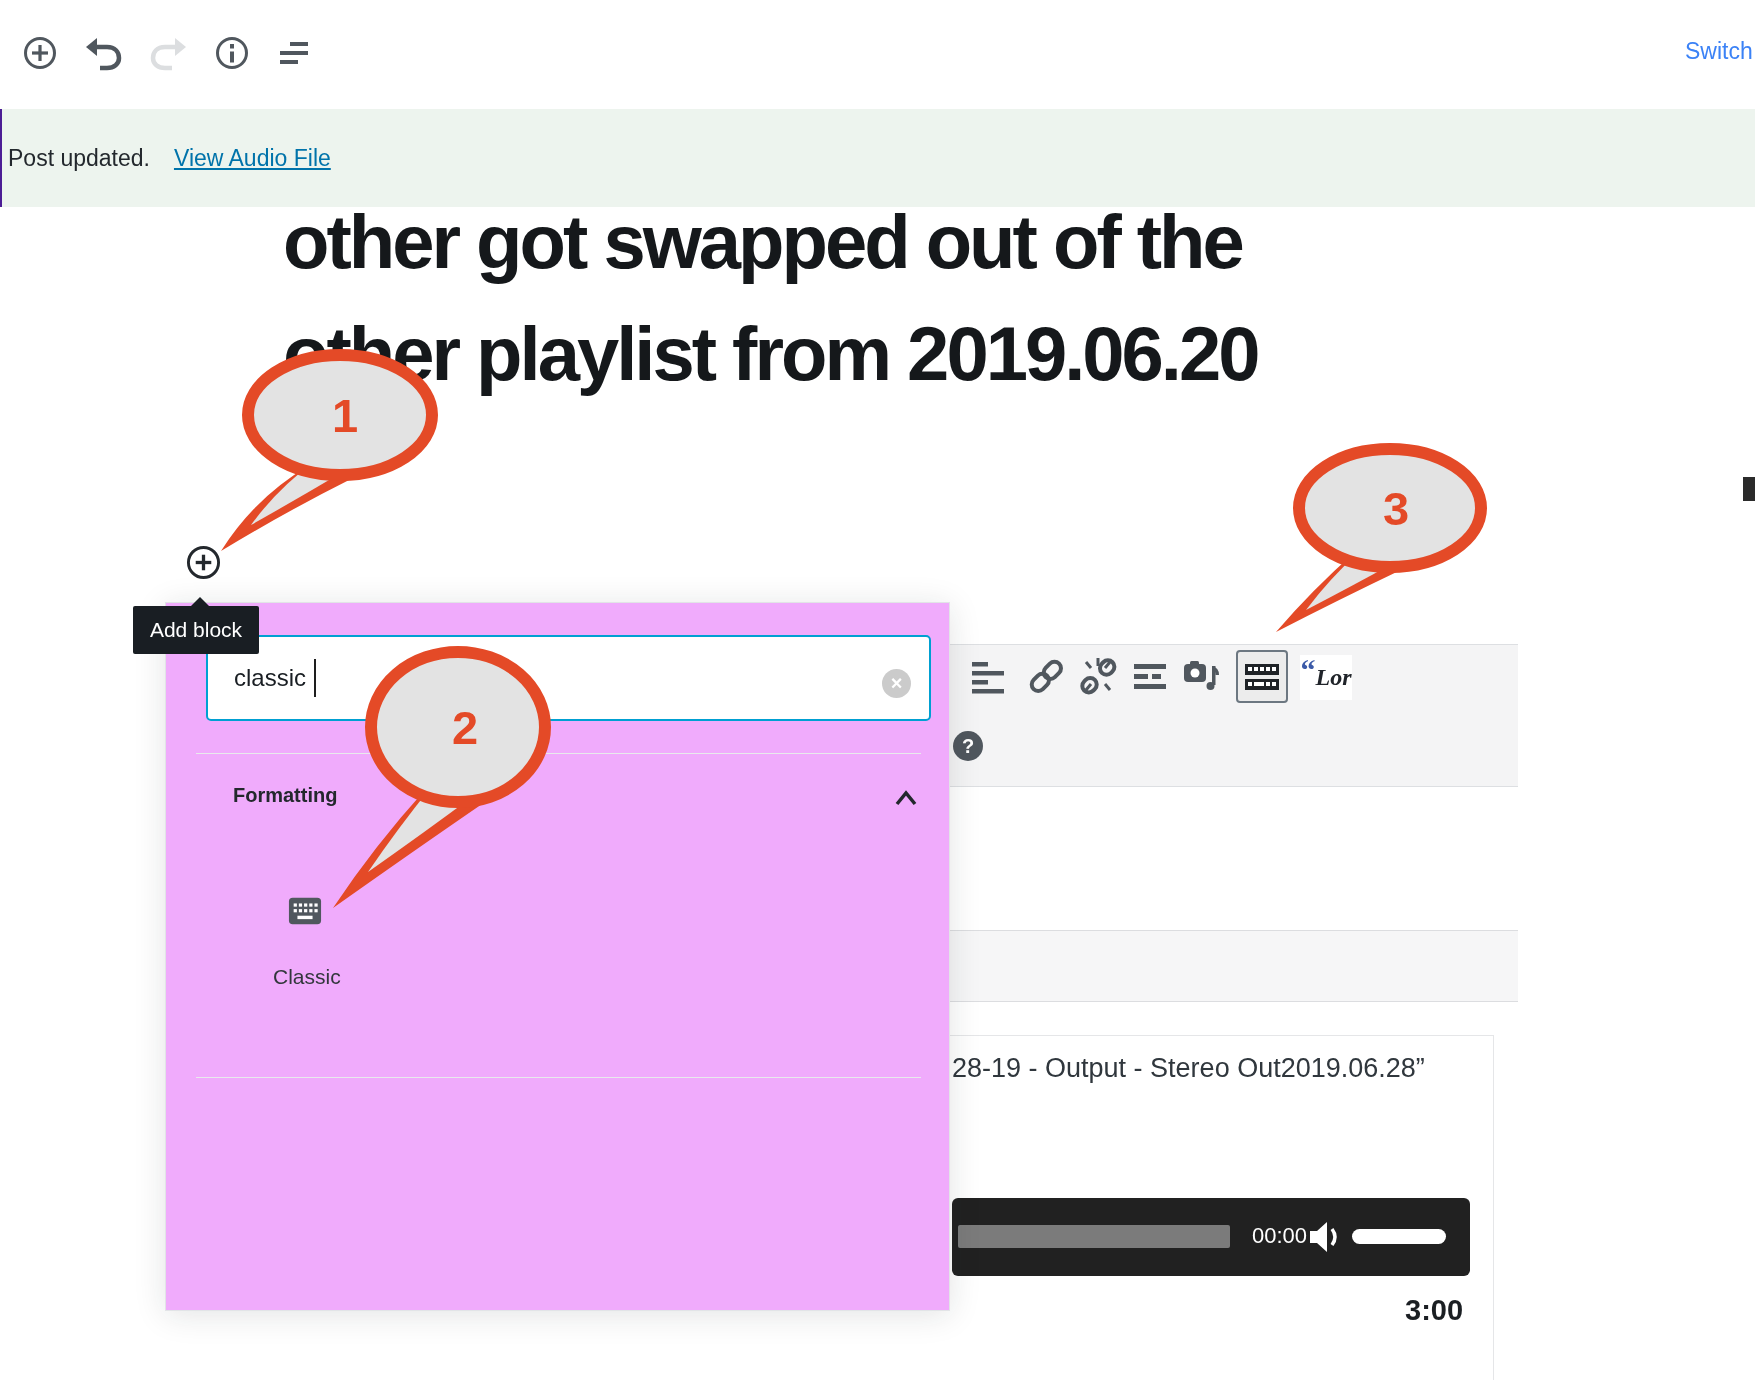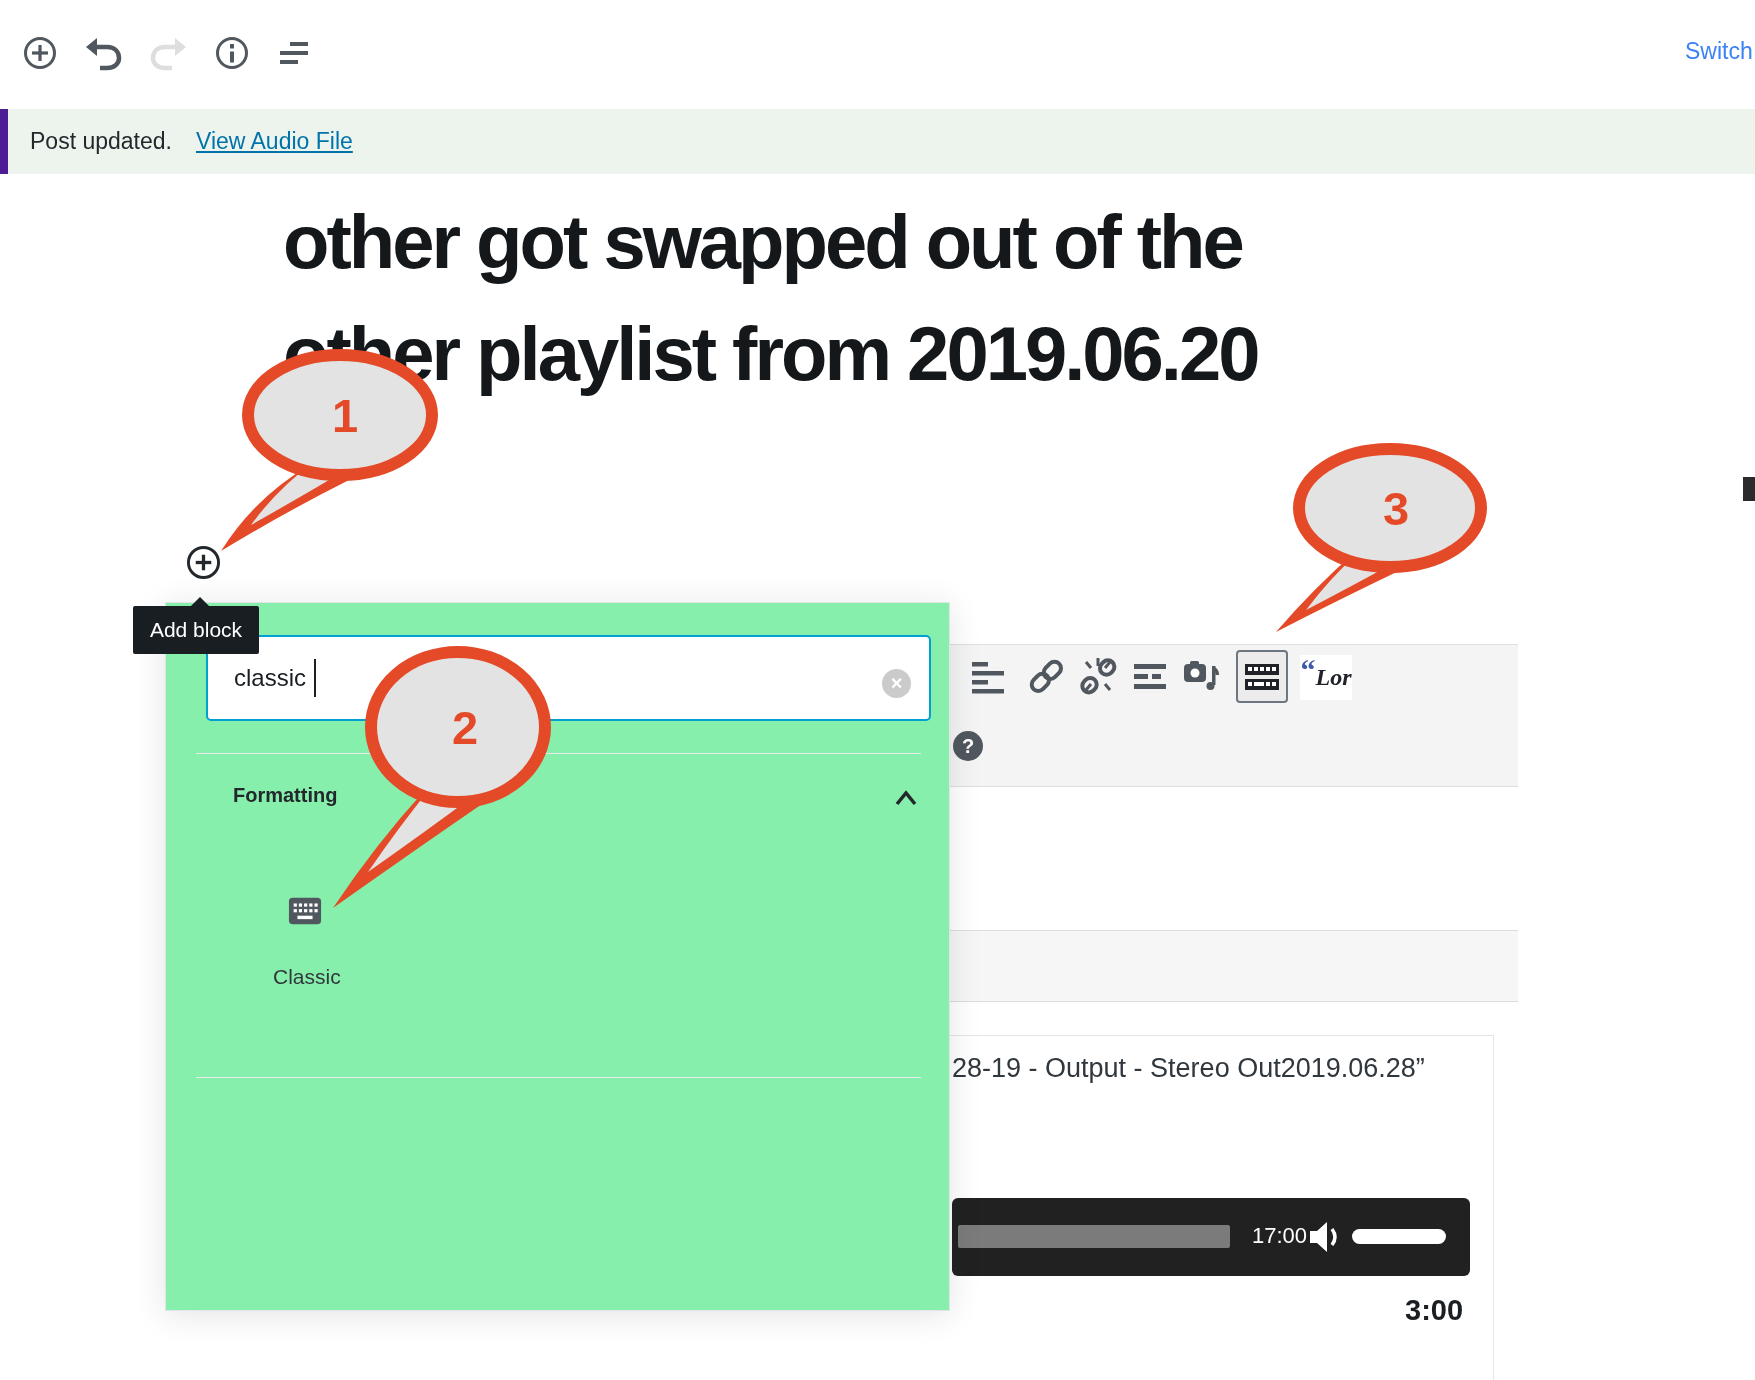--- a/index.html
+++ b/index.html
@@ -14,9 +14,9 @@
                white-space:nowrap;cursor:pointer;}
 
   
-  .notice{left:0;top:109px;width:1755px;height:65px;background:#edf4ee;
-          border-left:8px solid #4c1d95;box-sizing:border-box;z-index:4;
-          display:flex;align-items:center;padding-left:22px;font-size:23px;color:#23282d;}
+  .notice{left:0;top:109px;width:1755px;height:98px;background:#edf4ee;
+          border-left:2px solid #4c1d95;box-sizing:border-box;z-index:4;
+          display:flex;align-items:center;padding-left:6px;font-size:23px;color:#23282d;}
   .notice a{color:#0073aa;margin-left:24px;}
 
   

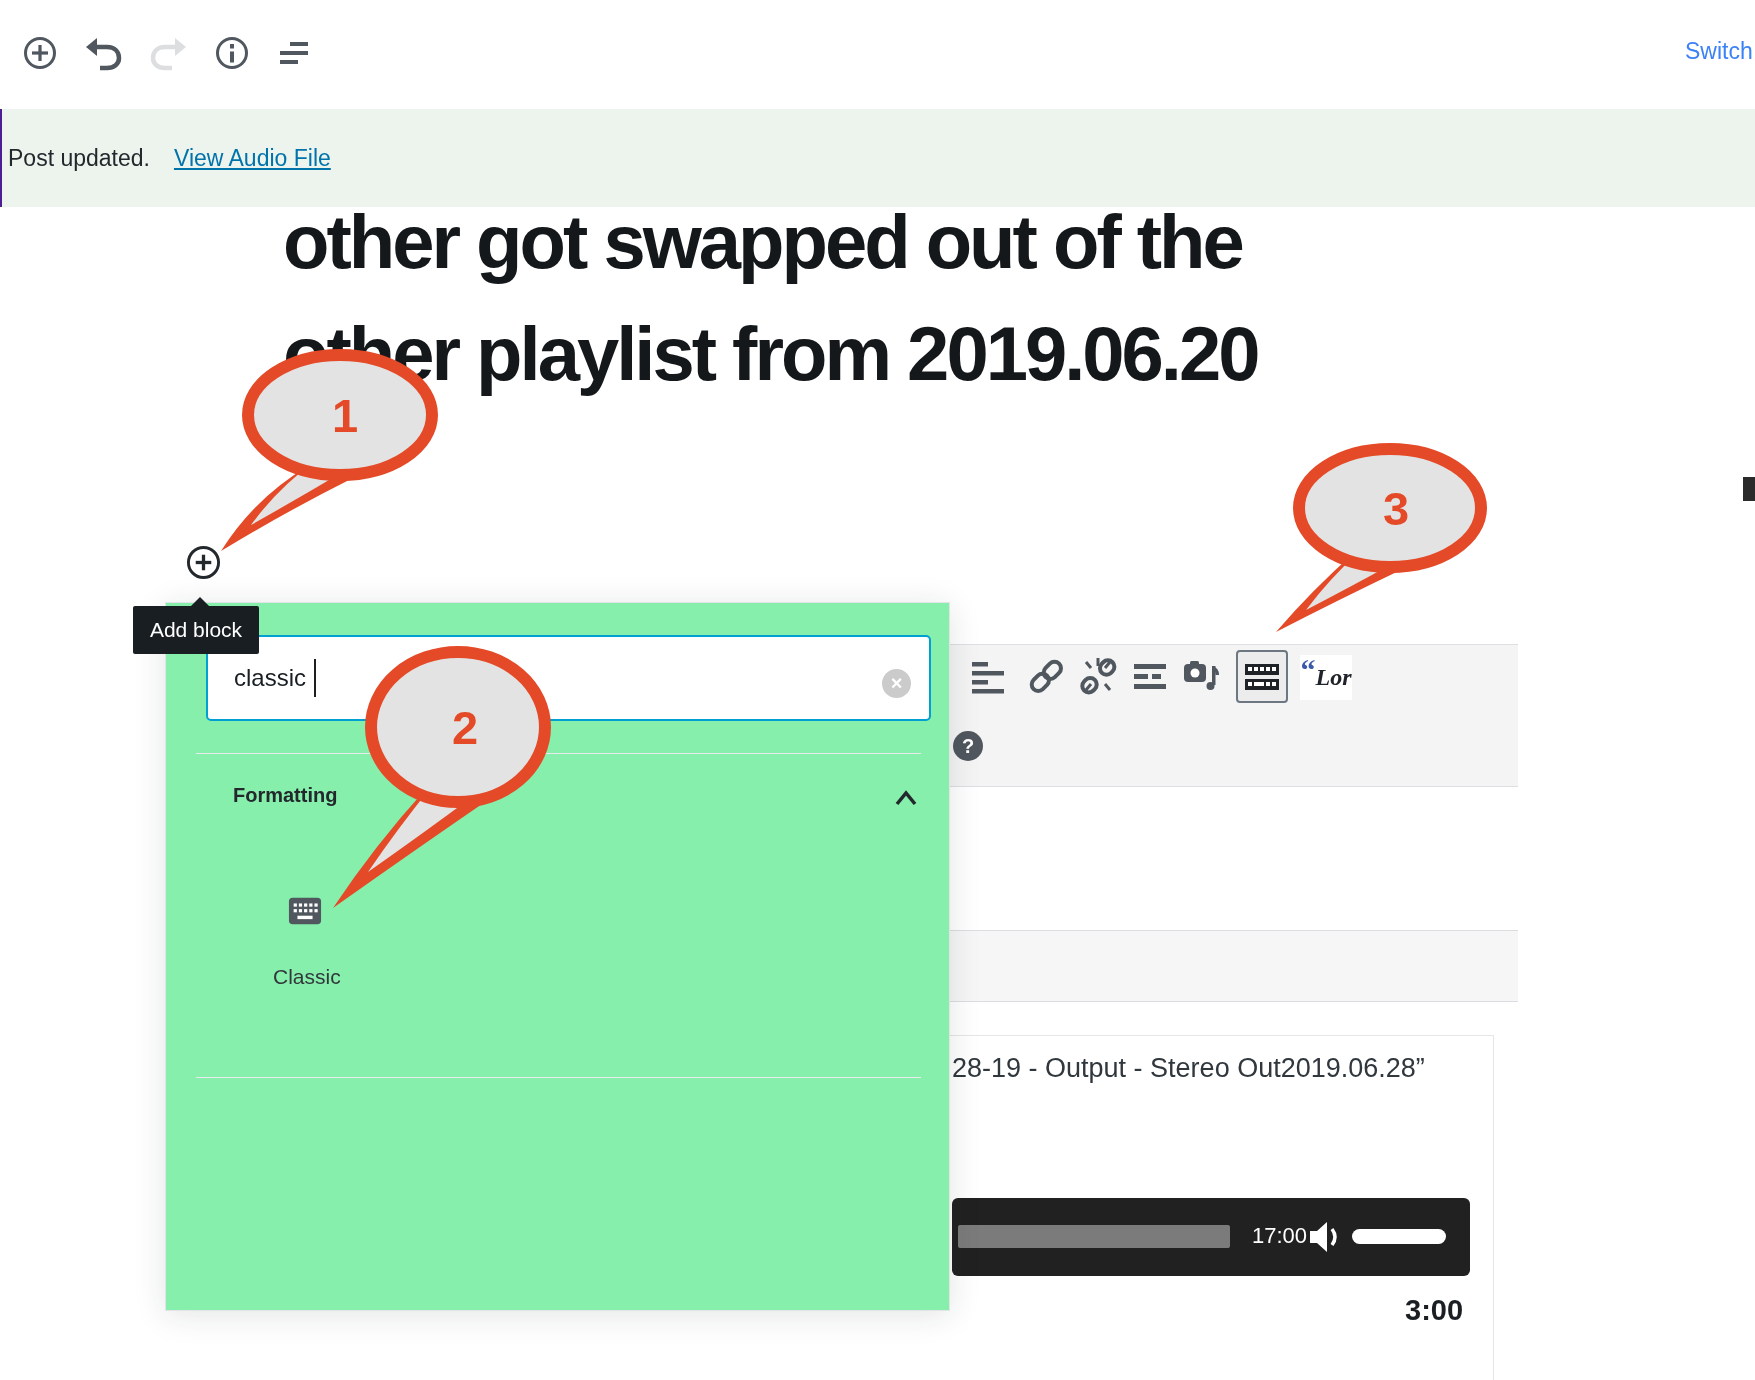--- a/index.html
+++ b/index.html
@@ -69,7 +69,7 @@
                  border-right:10px solid transparent;border-bottom:10px solid #191e23;}
 
   
-  .inserter{left:165px;top:602px;width:785px;height:709px;background:#86efac;
+  .inserter{left:165px;top:602px;width:785px;height:709px;background:#f0abfc;
             border:1px solid #e2e4e7;box-sizing:border-box;
             box-shadow:0 4px 30px rgba(25,30,35,.12);z-index:10;}
   .search-input{position:absolute;left:40px;top:32px;width:725px;height:86px;

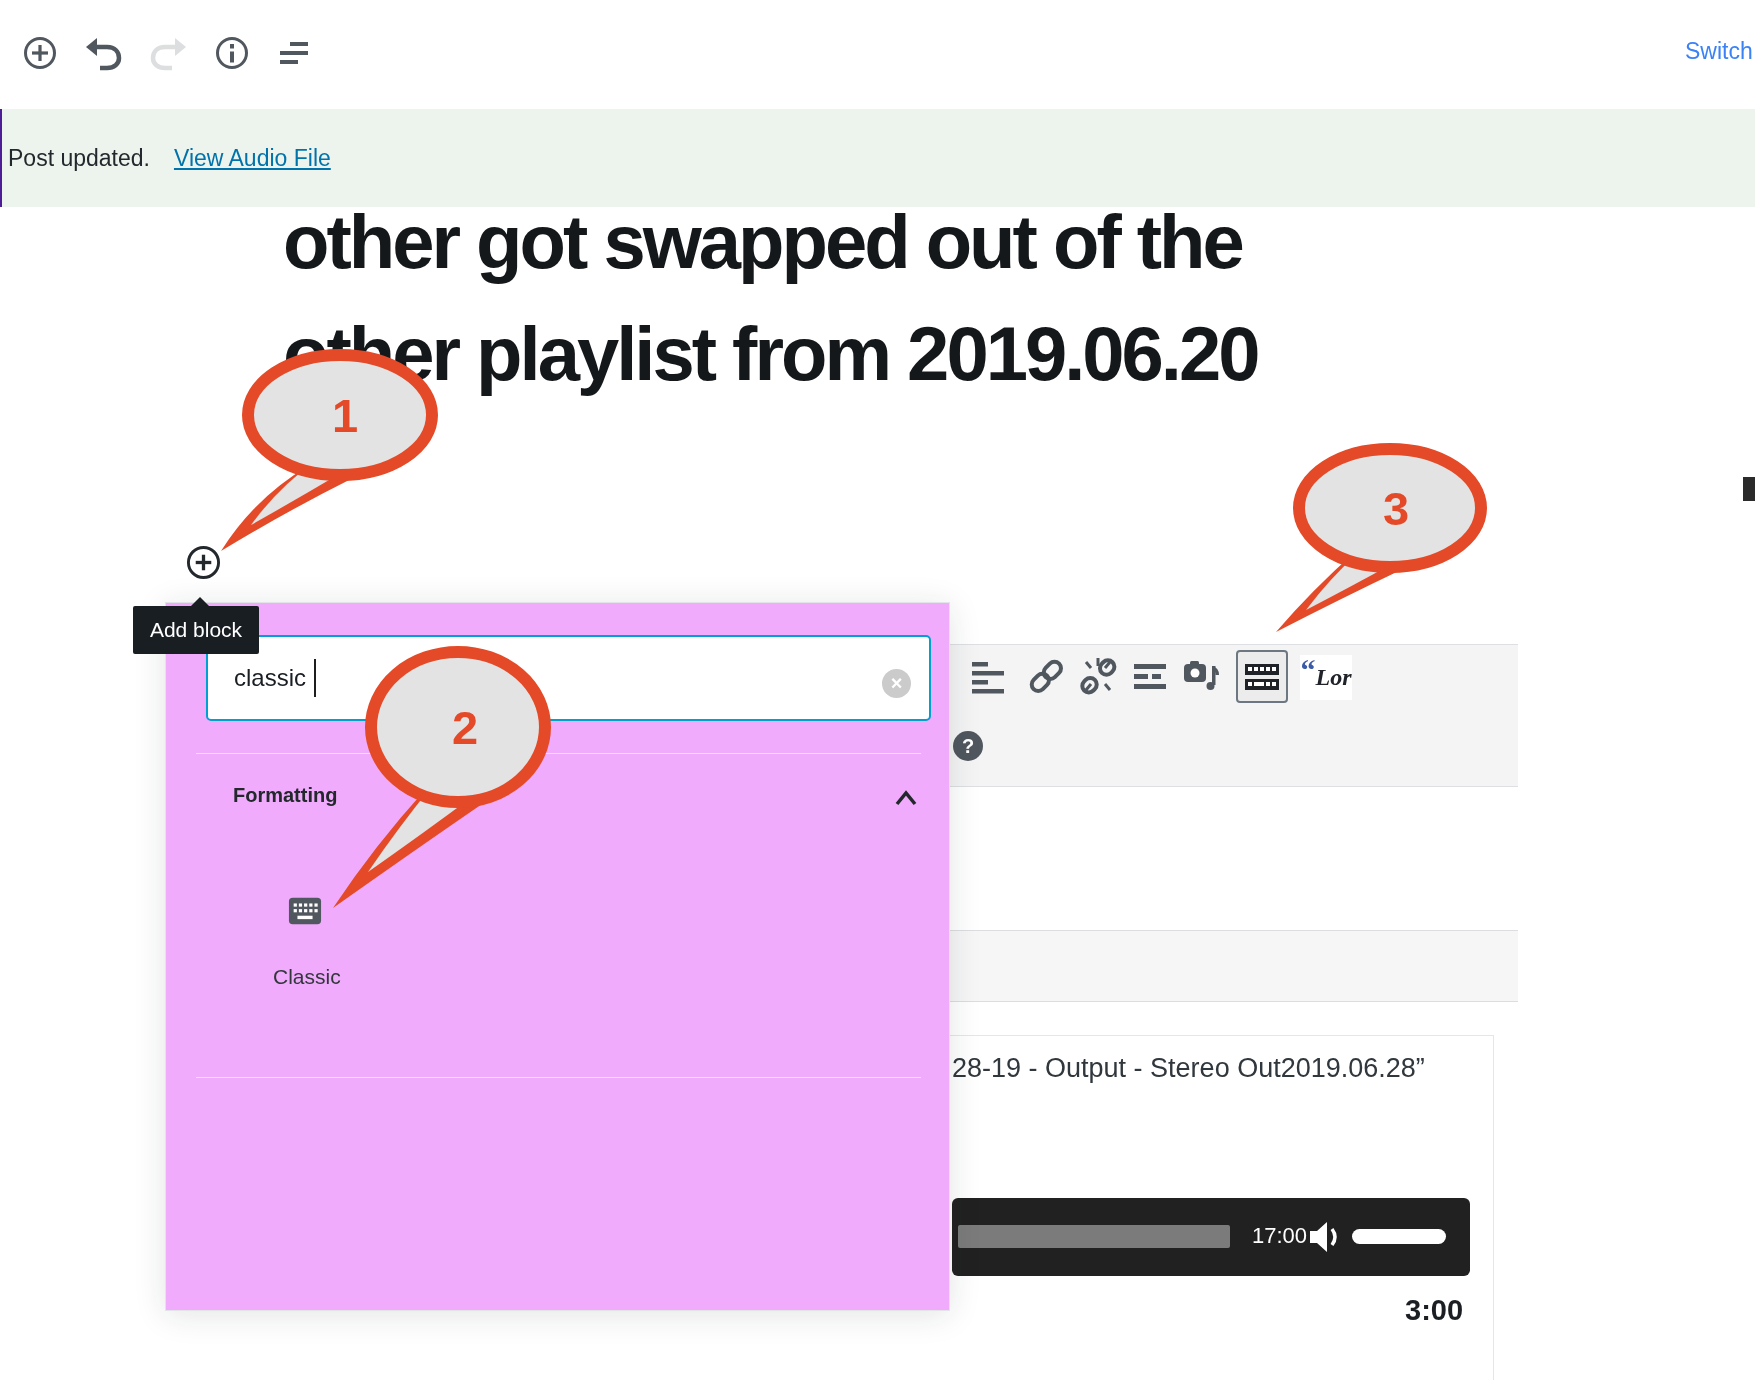--- a/index.html
+++ b/index.html
@@ -225,7 +225,7 @@
 
   <div class="abs audio-player">
     <div class="audio-progress"></div>
-    <div class="audio-time">17:00</div>
+    <div class="audio-time">00:00</div>
     <div class="audio-speaker">
       <svg viewBox="0 0 42 42" width="42" height="42">
         <polygon points="6,15 13,15 23,6 23,36 13,27 6,27" fill="#fff"></polygon>

